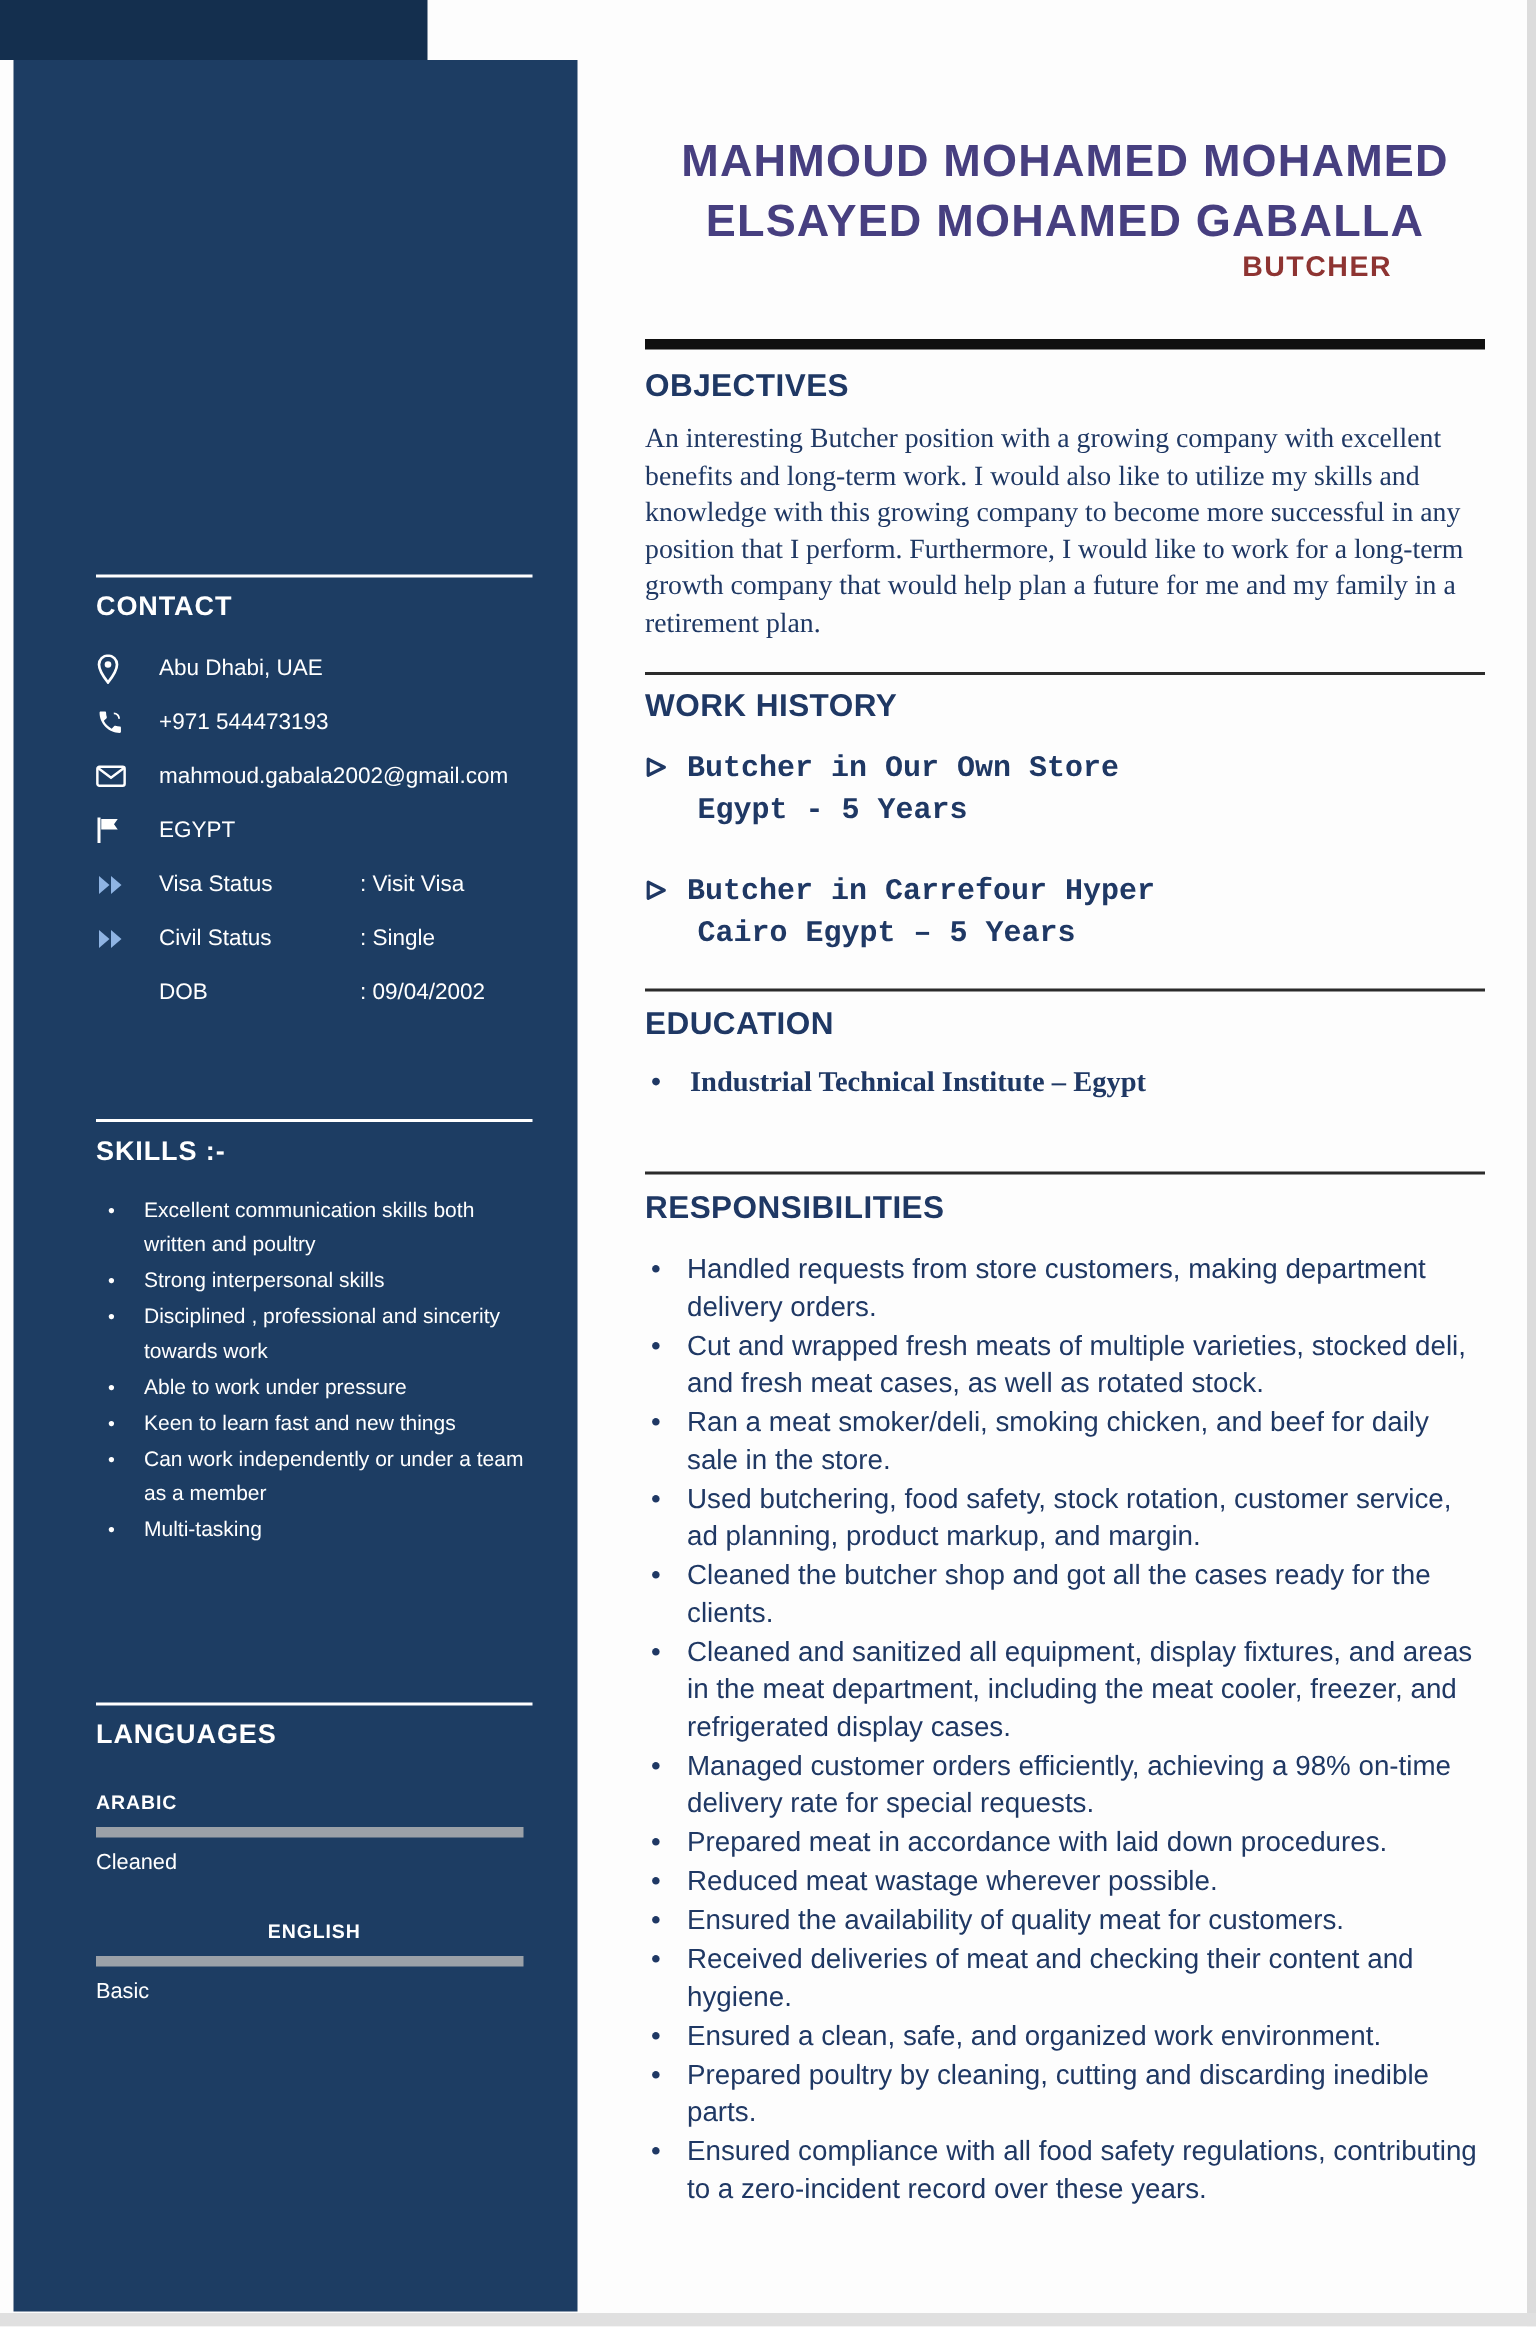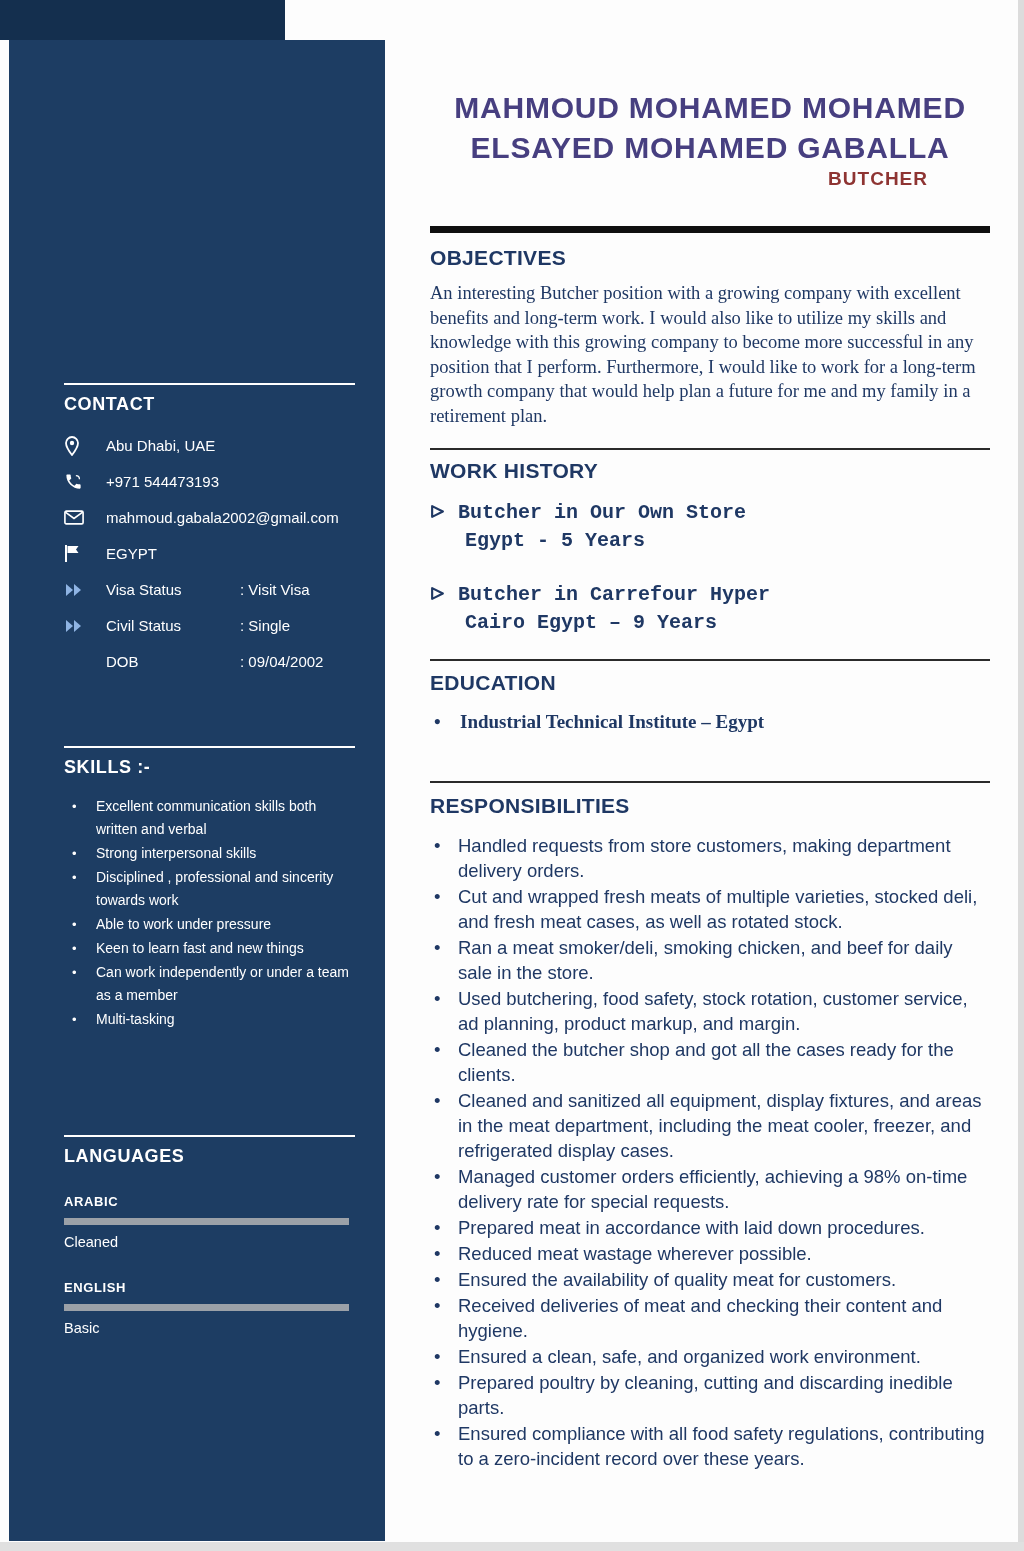--- a/index.html
+++ b/index.html
@@ -235,7 +235,7 @@
       </span>
       <div class="wh-text">
         <div>Butcher in Carrefour Hyper</div>
-        <div class="wh-line2">Cairo Egypt – 9 Years</div>
+        <div class="wh-line2">Cairo Egypt – 5 Years</div>
       </div>
     </div>
 

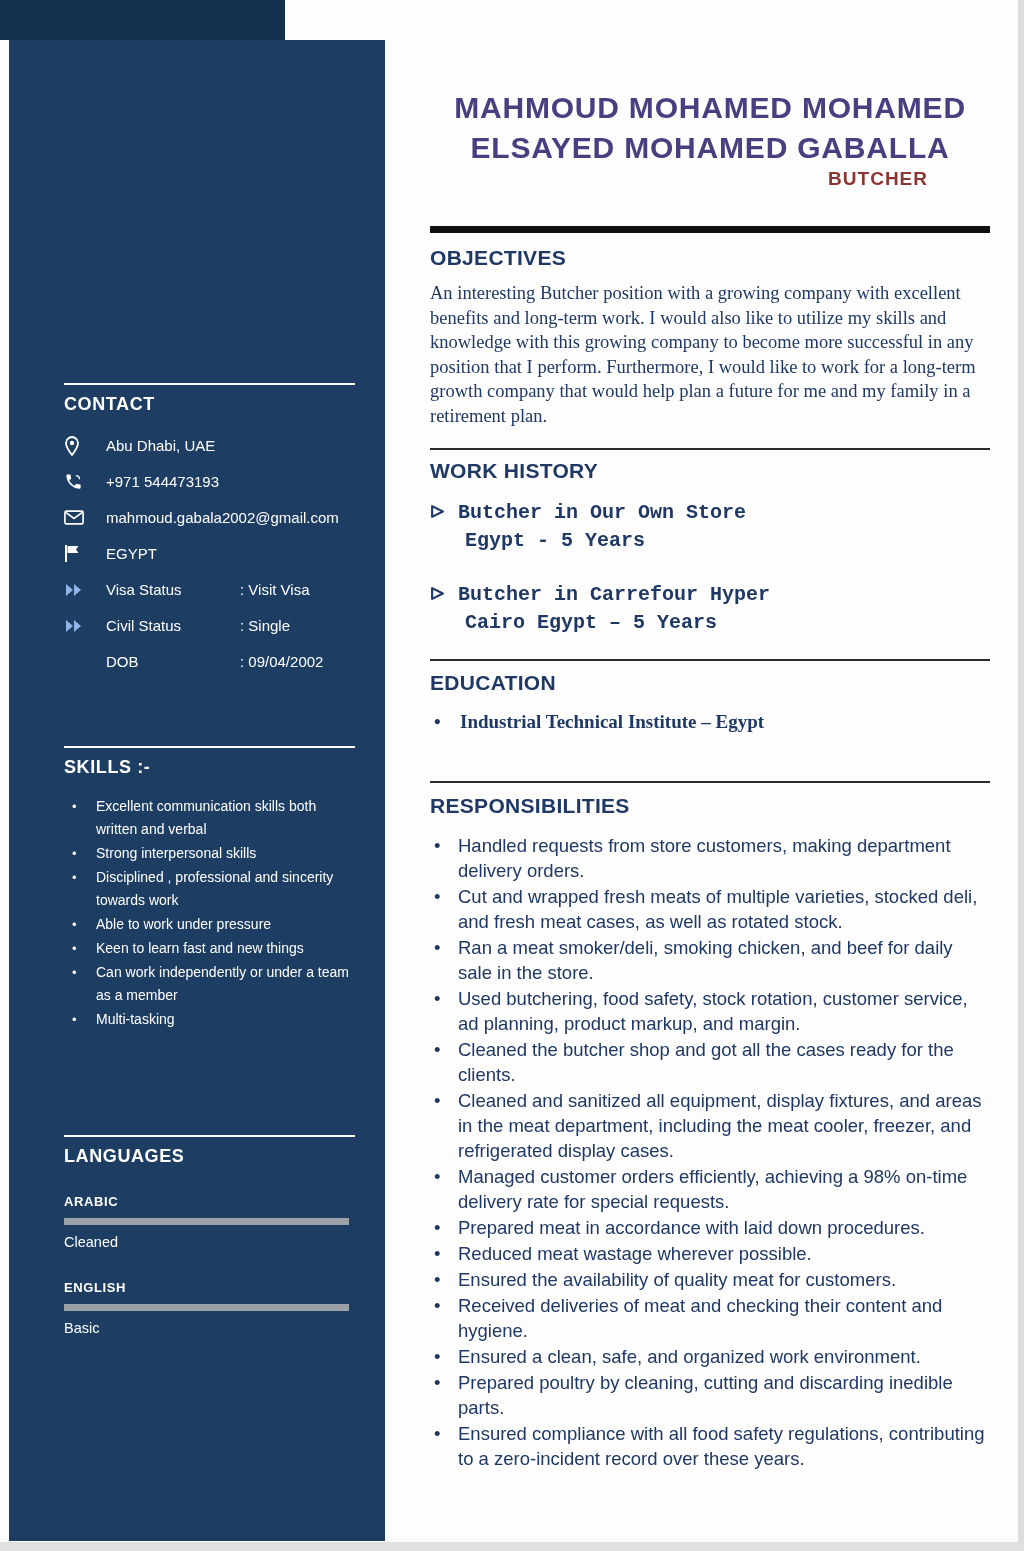--- a/index.html
+++ b/index.html
@@ -172,7 +172,7 @@
       <div class="side-rule"></div>
       <div class="side-heading">SKILLS :-</div>
       <ul class="skills-list">
-        <li>Excellent communication skills both written and verbal</li>
+        <li>Excellent communication skills both written and poultry</li>
         <li>Strong interpersonal skills</li>
         <li>Disciplined , professional and sincerity towards work</li>
         <li>Able to work under pressure</li>

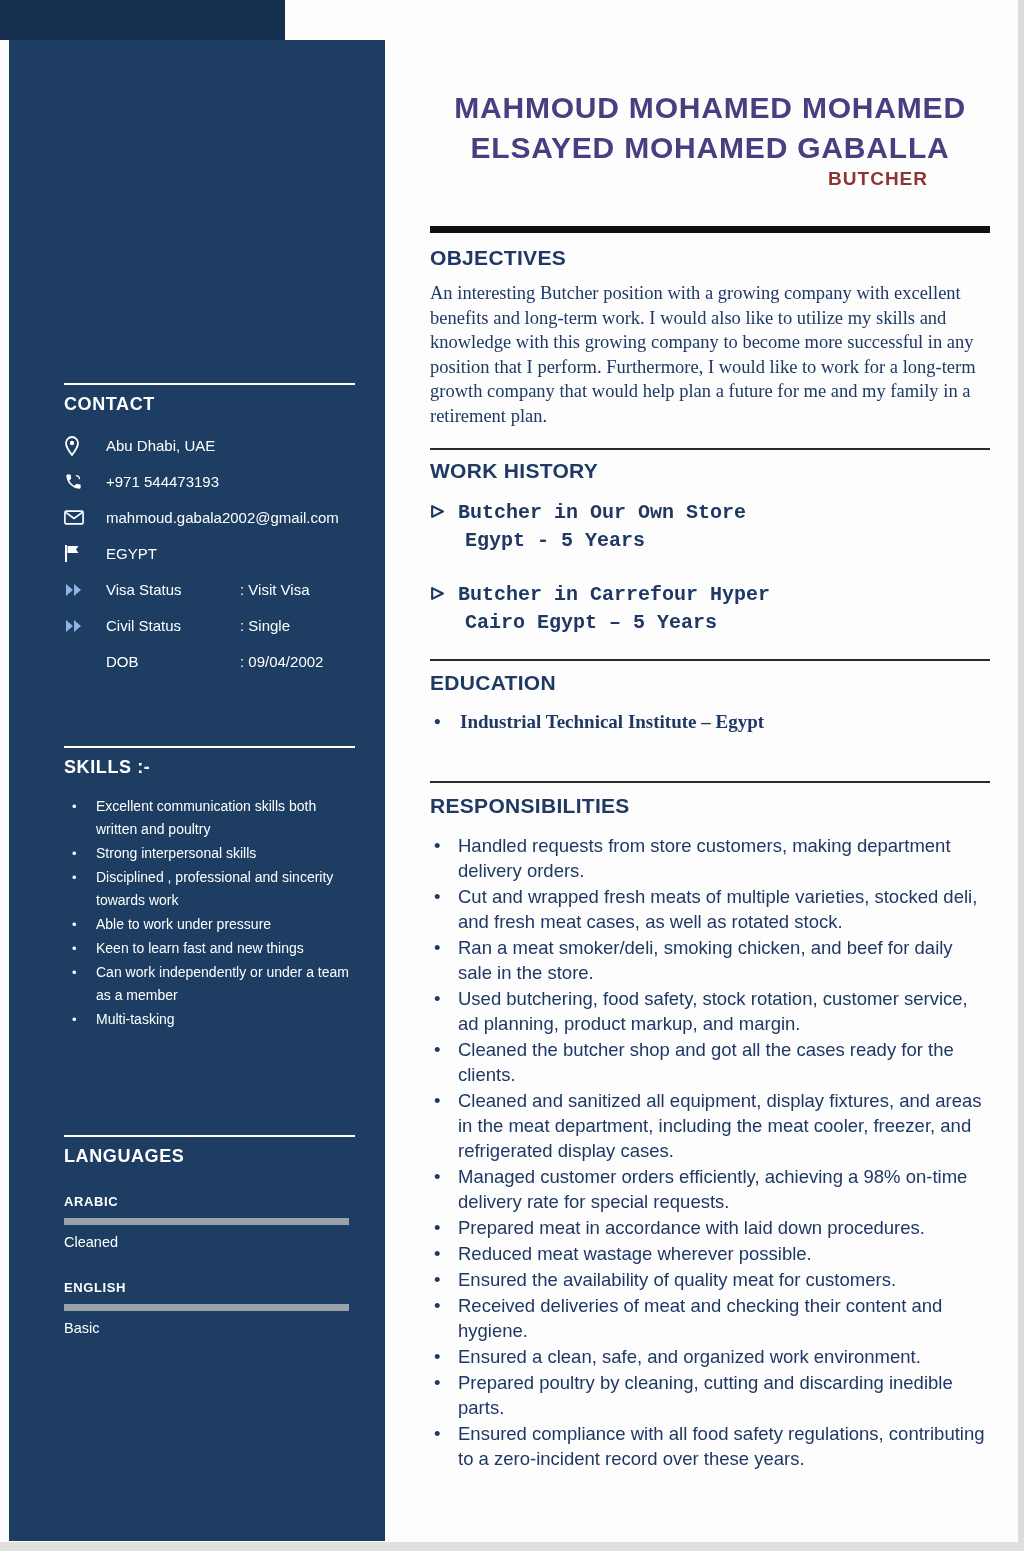--- a/index.html
+++ b/index.html
@@ -41,7 +41,7 @@
   .lang-name { font-size:13px; font-weight:bold; letter-spacing:0.6px; margin-top:27px; }
   .lang-bar { height:7px; width:285px; background:#9ba1a8; margin-top:9px; }
   .lang-level { font-size:14.5px; margin-top:9px; }
-  .lang-block + .lang-block .lang-name { margin-top:30px; }
+  .lang-block + .lang-block .lang-name { margin-top:30px;text-align:center; }
 
   .main { position:absolute; left:430px; top:88px; width:560px; color:#1f3864; }
   .name {

